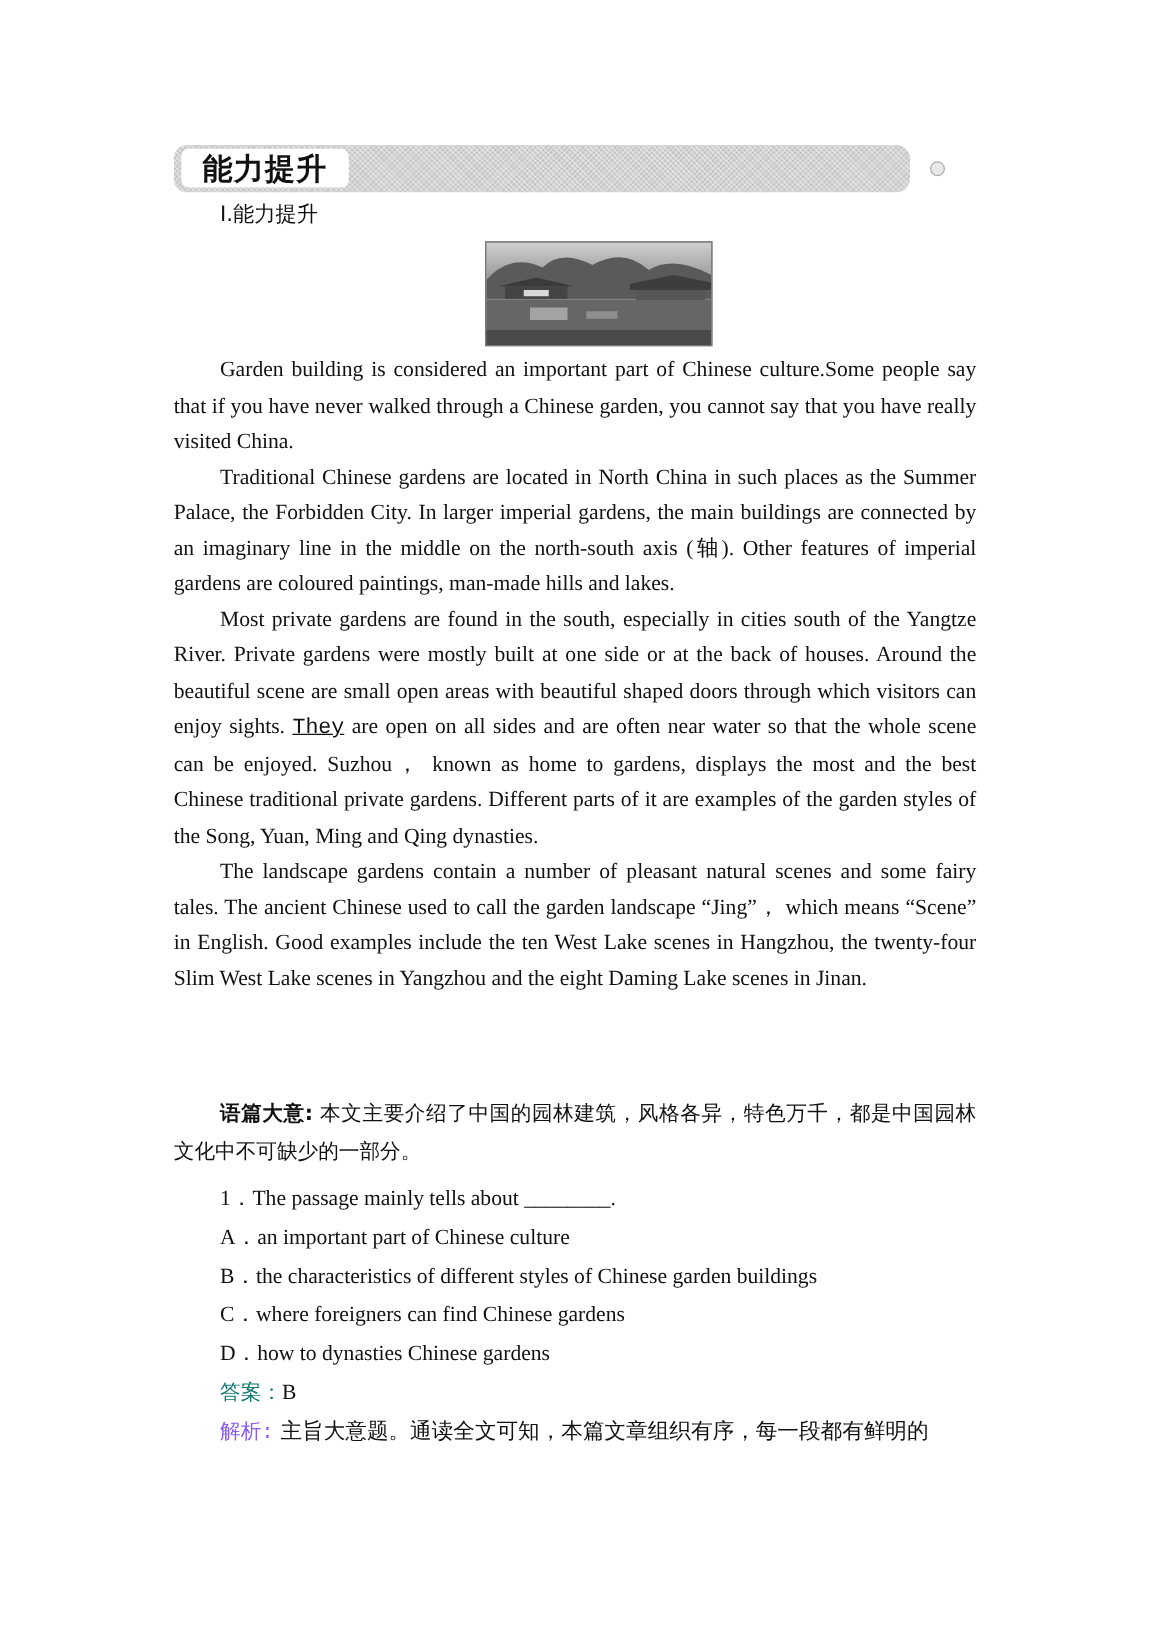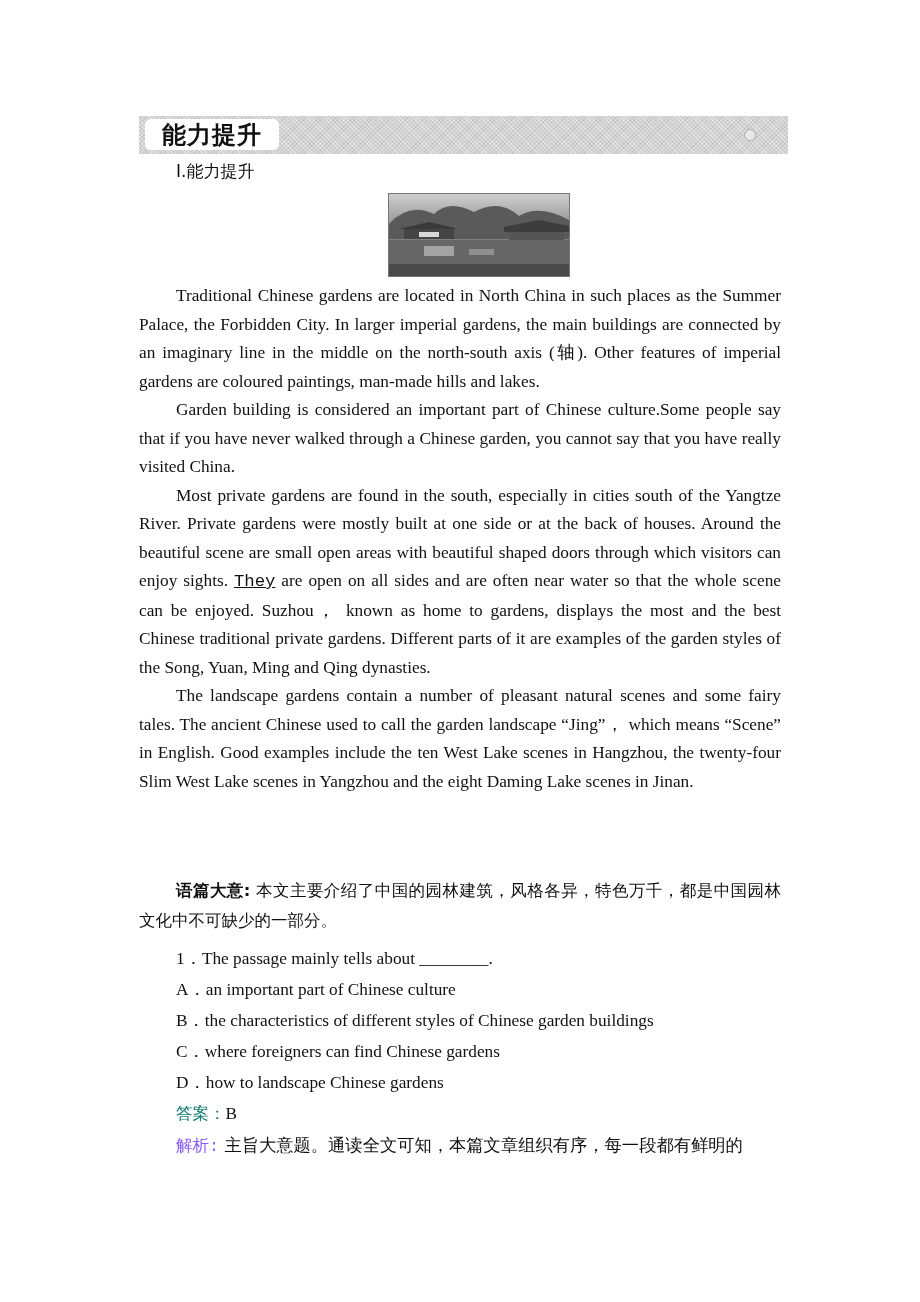--- a/index.html
+++ b/index.html
@@ -19,12 +19,13 @@
       position: absolute;
       left: 139px;
       top: 116px;
-      width: 649px;
+      width: 589px;
       height: 38px;
       background-color: #d4d4d4;
       background-image:
         repeating-linear-gradient(45deg, rgba(255,255,255,0.35) 0 1px, transparent 1px 3px),
         repeating-linear-gradient(-45deg, rgba(0,0,0,0.08) 0 1px, transparent 1px 3px);
+      border-radius: 11px;
     }
     .banner-title {
       position: absolute;

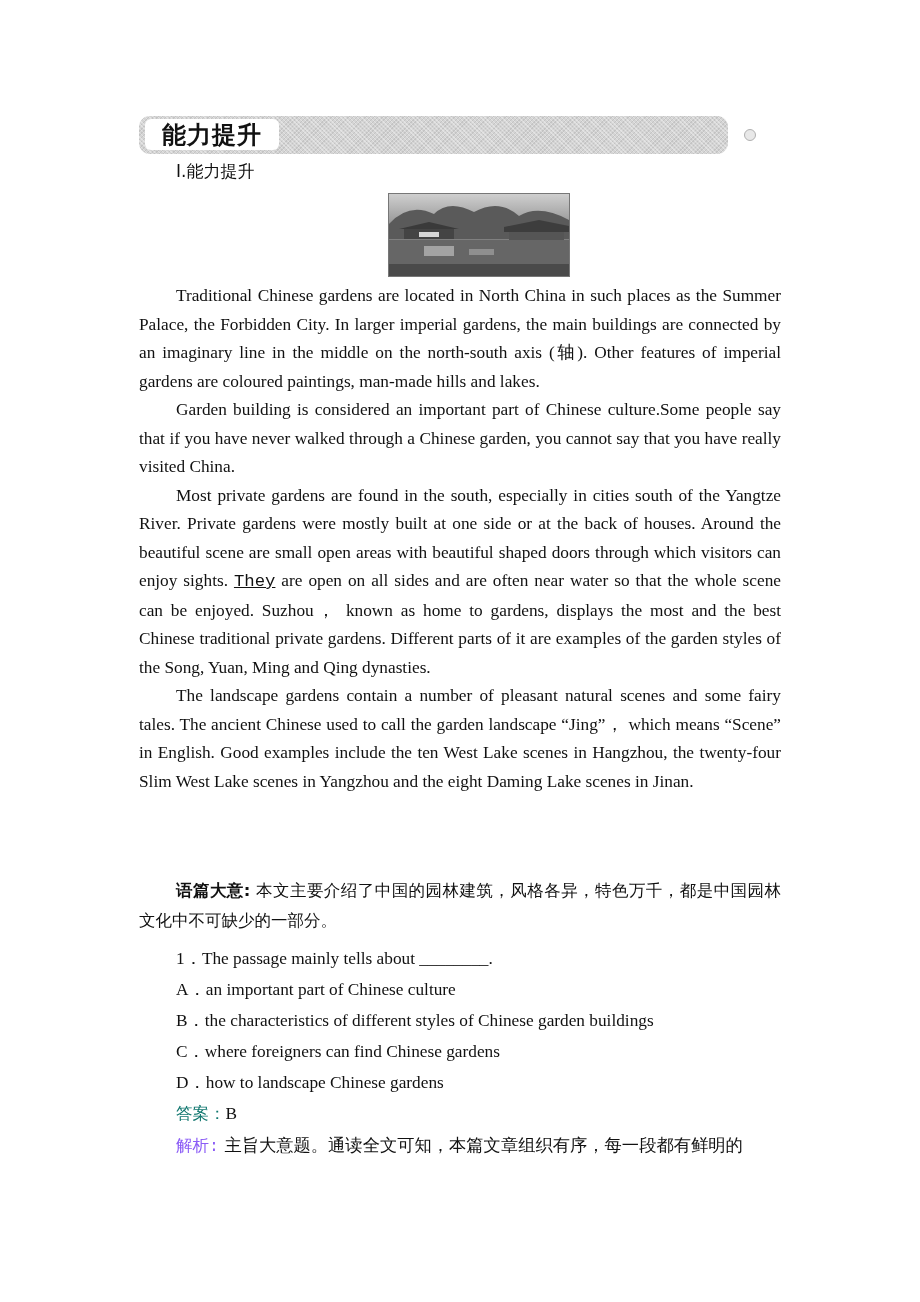--- a/index.html
+++ b/index.html
@@ -165,8 +165,8 @@
 </div>
 
 <div class="text-block" style="top: 282px;">
+  <p class="para">Garden building is  considered  an important  part  of Chinese culture.Some people  say that if you have never walked through a Chinese garden, you cannot say that you have really visited China.</p>
   <p class="para">Traditional Chinese gardens are located in North China in such places as the Summer Palace, the Forbidden City. In larger imperial gardens, the main buildings are connected by an imaginary line in the middle on the north-south axis (轴). Other features of imperial gardens are coloured paintings, man-made hills and lakes.</p>
-  <p class="para">Garden building is  considered  an important  part  of Chinese culture.Some people  say that if you have never walked through a Chinese garden, you cannot say that you have really visited China.</p>
   <p class="para"><span>Most private gardens are found in the south, especially in cities south of the Yangtze River. Private gardens were mostly built at one side or at the back of houses. Around the beautiful scene are small  open  areas  with  beautiful  shaped doors through which visitors can enjoy sights. </span><span class="u">They</span><span> are open on all sides and are often near water so that the whole scene can be enjoyed. Suzhou， known as home to gardens, displays the most and the best Chinese traditional private gardens. Different parts of it are examples of the garden styles of the Song, Yuan, Ming and Qing dynasties.</span></p>
   <p class="para">The landscape gardens contain a number of pleasant natural scenes and some fairy tales. The ancient Chinese used to call the garden landscape “Jing”，  which means “Scene” in English. Good examples include the ten West Lake scenes in Hangzhou, the twenty-four Slim West Lake scenes in Yangzhou and the eight Daming Lake scenes in Jinan.</p>
 </div>

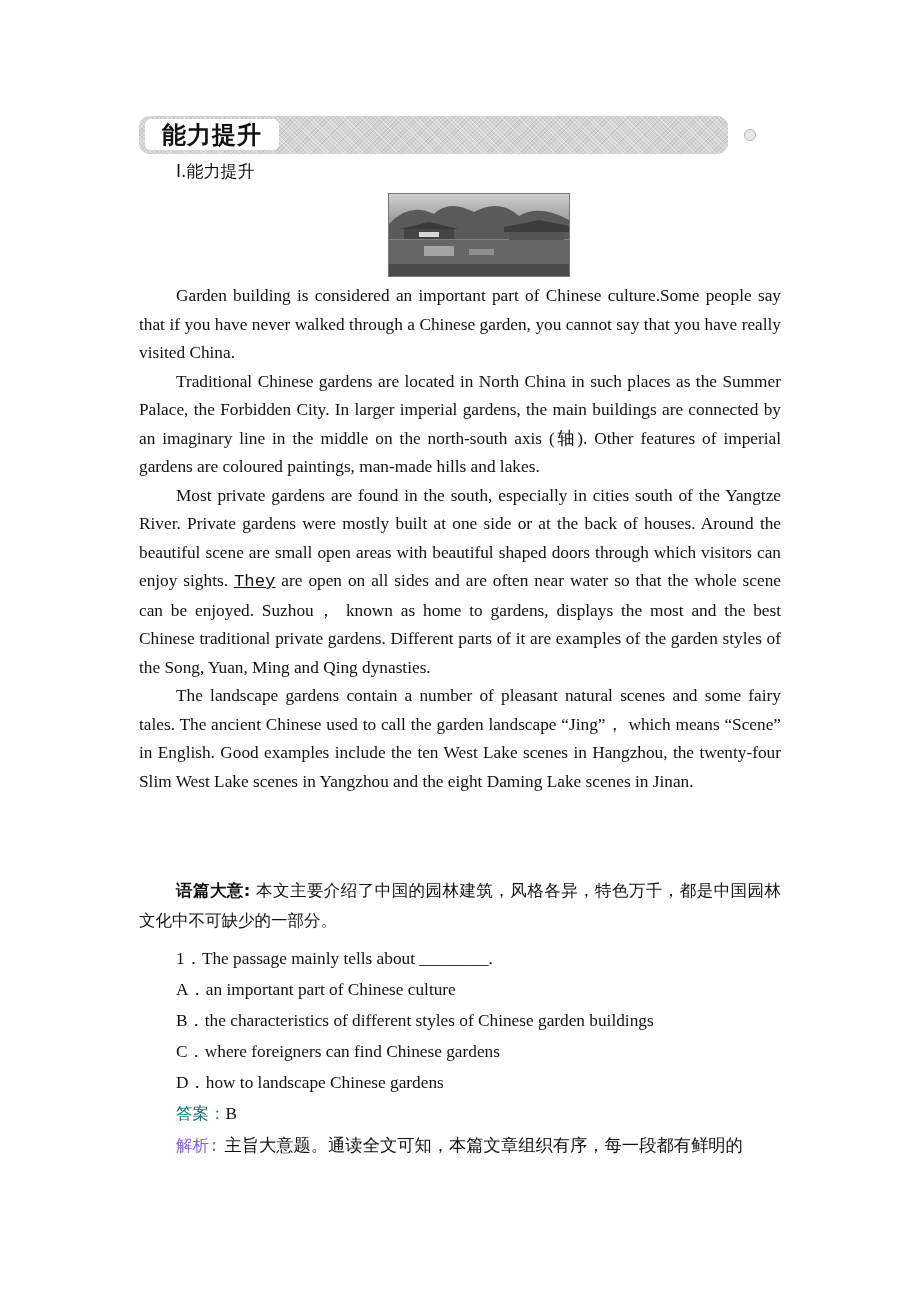--- a/index.html
+++ b/index.html
@@ -179,7 +179,7 @@
 <div class="q-line" style="top: 979px;">A．an important part of Chinese culture</div>
 <div class="q-line" style="top: 1010px;">B．the characteristics of different styles of Chinese garden buildings</div>
 <div class="q-line" style="top: 1041px;">C．where foreigners can find Chinese gardens</div>
-<div class="q-line" style="top: 1072px;">D．how to landscape Chinese gardens</div>
+<div class="q-line" style="top: 1072px;">D．how to dynasties Chinese gardens</div>
 
 <div class="q-line" style="top: 1103px;"><span class="answer-label">答案：</span><span>B</span></div>
 

